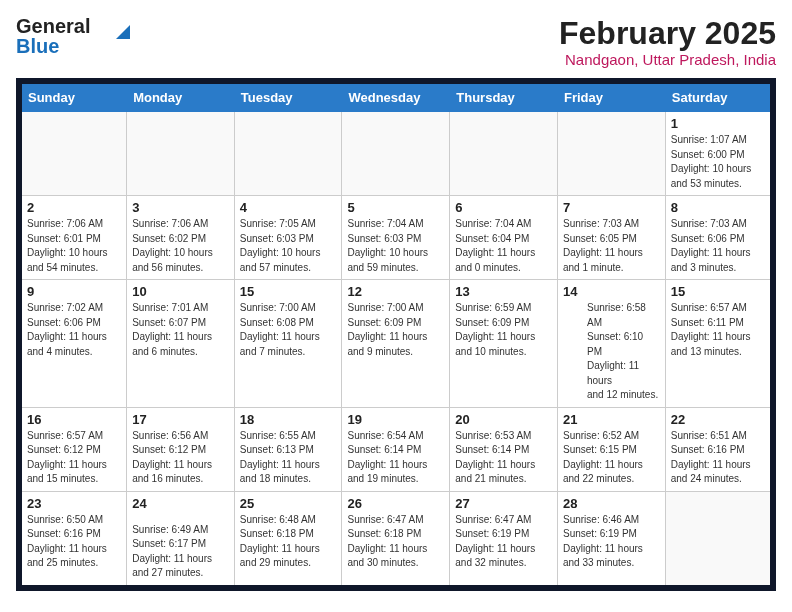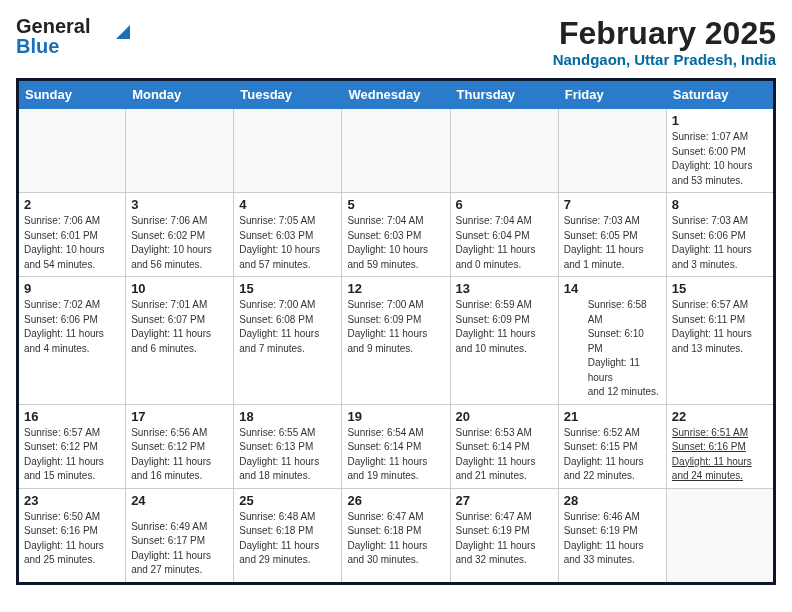--- a/index.html
+++ b/index.html
@@ -27,8 +27,7 @@
     }
     .location {
       font-size: 15px;
-      color: #0369a1;
-      font-weight: bold;
+      color: #be185d;
     }
     .calendar {
       width: 100%;

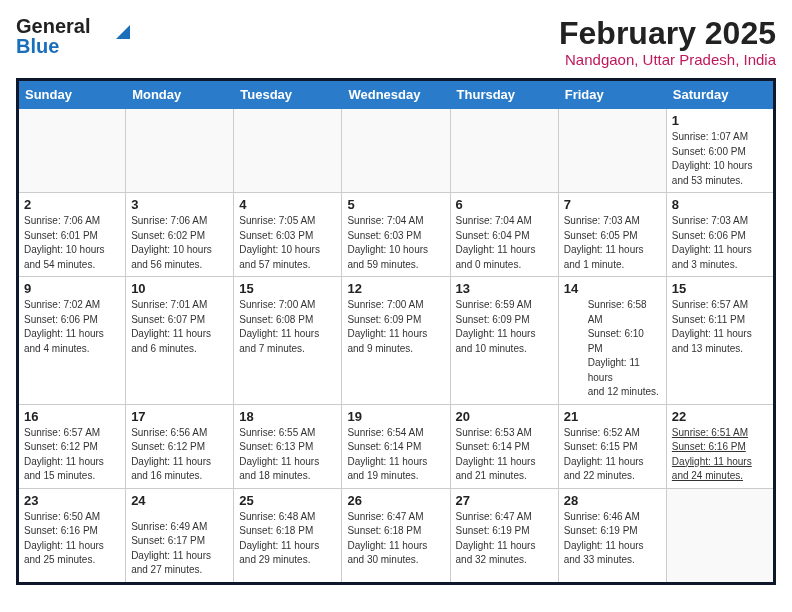--- a/index.html
+++ b/index.html
@@ -32,7 +32,7 @@
     .calendar {
       width: 100%;
       border-collapse: collapse;
-      border: 3px solid #0f172a;
+      border: 6px solid #0f172a;
     }
     .calendar th {
       background: #2a7bc9;

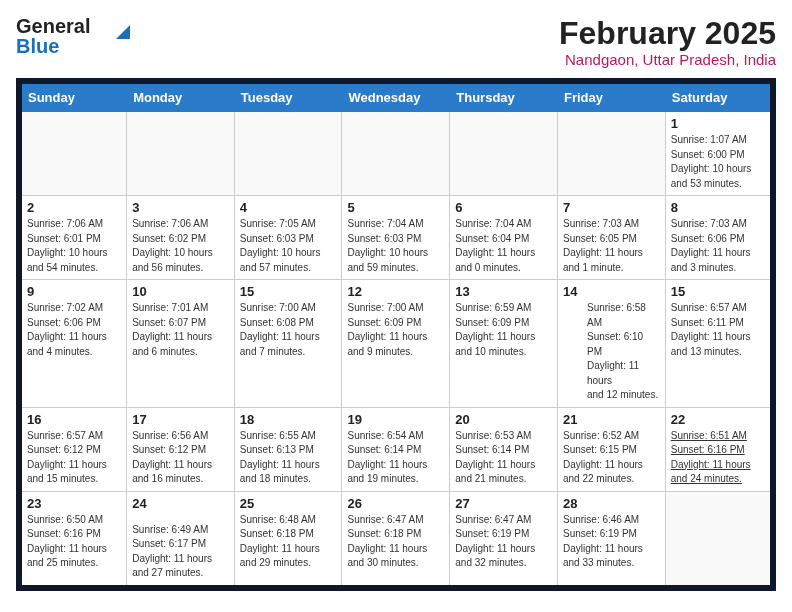--- a/index.html
+++ b/index.html
@@ -286,7 +286,7 @@
         </td>
         <td>
           <span class="day-number">22</span>
-          <div class="day-info" style="white-space: pre-line; text-decoration: underline;">Sunrise: 6:51 AM
+          <div class="day-info" style="white-space: pre-line;">Sunrise: 6:51 AM
 Sunset: 6:16 PM
 Daylight: 11 hours
 and 24 minutes.</div>

